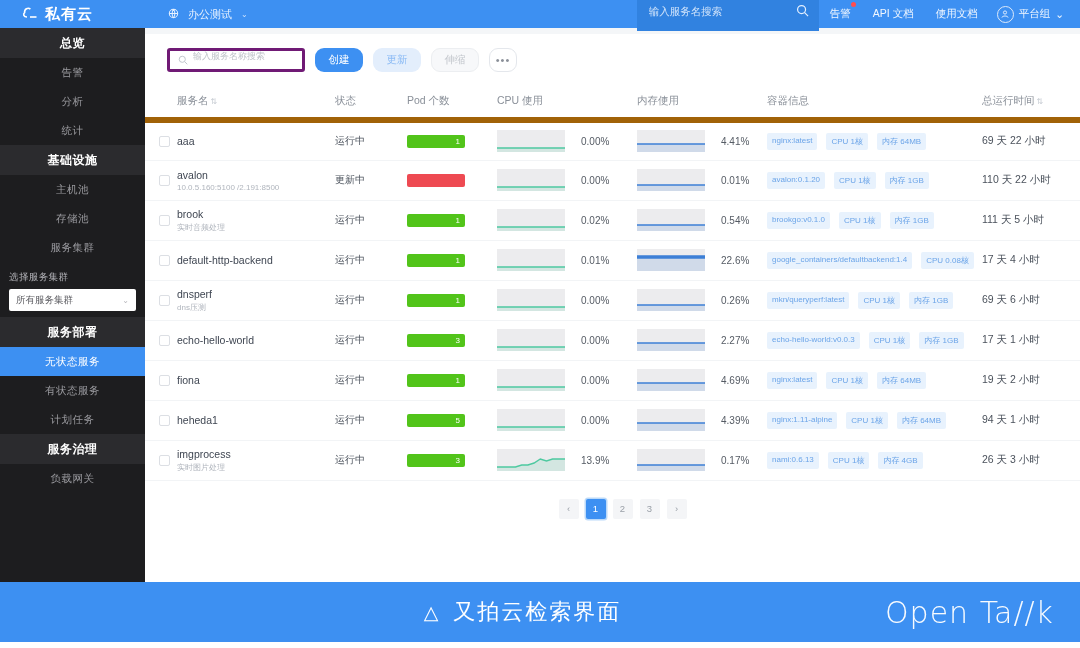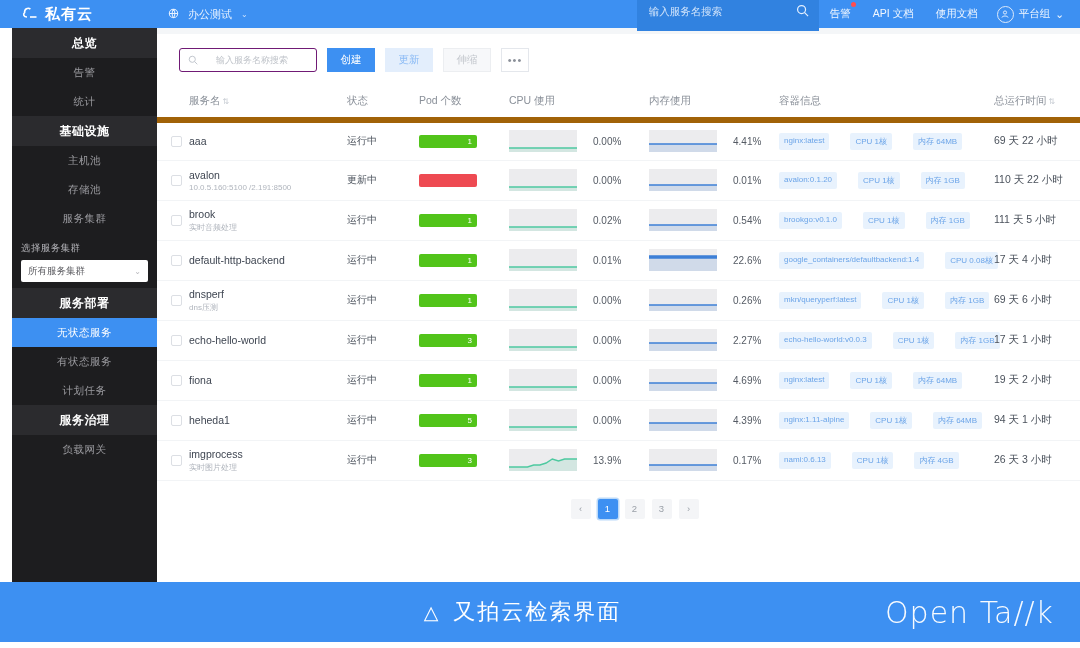--- a/index.html
+++ b/index.html
@@ -42,7 +42,7 @@
   
   .shell { display: flex; height: 554px; }
   
-  .sidebar { width: 145px; background: #1d1d1f; flex: 0 0 145px; padding-top: 0; margin-left: 12px; }
+  .sidebar { width: 145px; background: #1d1d1f; flex: 0 0 145px; padding-top: 0; }
   .nav-group-title {
     height: 30px; background: #2b2b2e; color: #ffffff; font-size: 12px; font-weight: bold;
     display: flex; align-items: center; justify-content: center; letter-spacing: .5px;

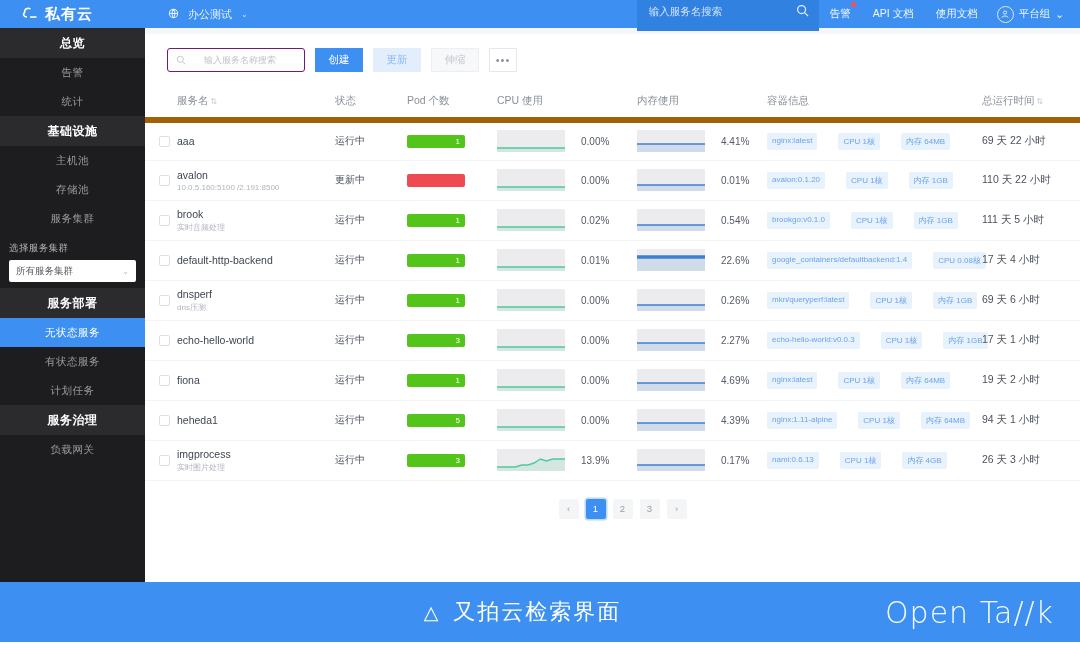--- a/index.html
+++ b/index.html
@@ -63,8 +63,8 @@
   .main { flex: 1; background: #ffffff; position: relative; }
   .toolbar { padding: 14px 0 0 22px; display: flex; align-items: center; gap: 10px; }
   .tb-search {
-    width: 138px; height: 24px; border: 1px solid #701a75; border-radius: 3px;
-    display: flex; align-items: center; gap: 18px; padding: 0 8px; background: #fff;
+    width: 138px; height: 24px; border: 3px solid #701a75; border-radius: 3px;
+    display: flex; align-items: flex-start; gap: 5px; padding: 0 8px; background: #fff;
   }
   .tb-search input {
     flex: 1; border: none; outline: none; font-size: 9px; color: #5a5a5f;

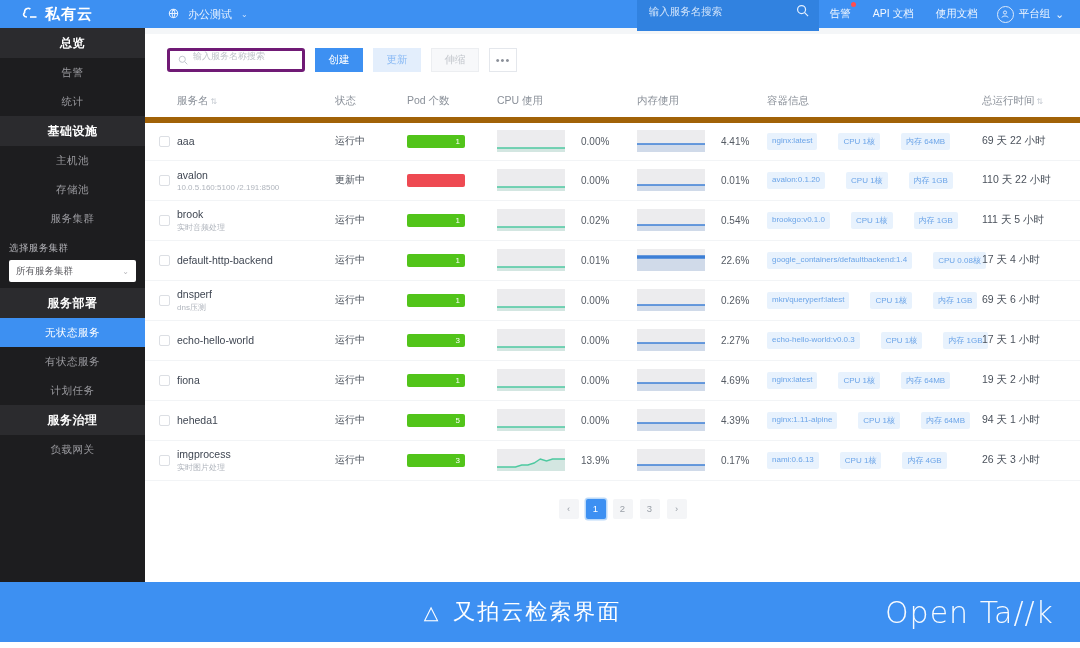--- a/index.html
+++ b/index.html
@@ -72,7 +72,7 @@
   }
   .tb-search input::placeholder { color: #bfc3c9; }
   .btn {
-    height: 24px; min-width: 48px; border-radius: 0; font-size: 10.5px;
+    height: 24px; min-width: 48px; border-radius: 9px; font-size: 10.5px;
     display: flex; align-items: center; justify-content: center; border: 1px solid transparent;
   }
   .btn-primary { background: #3d90f2; color: #fff; }

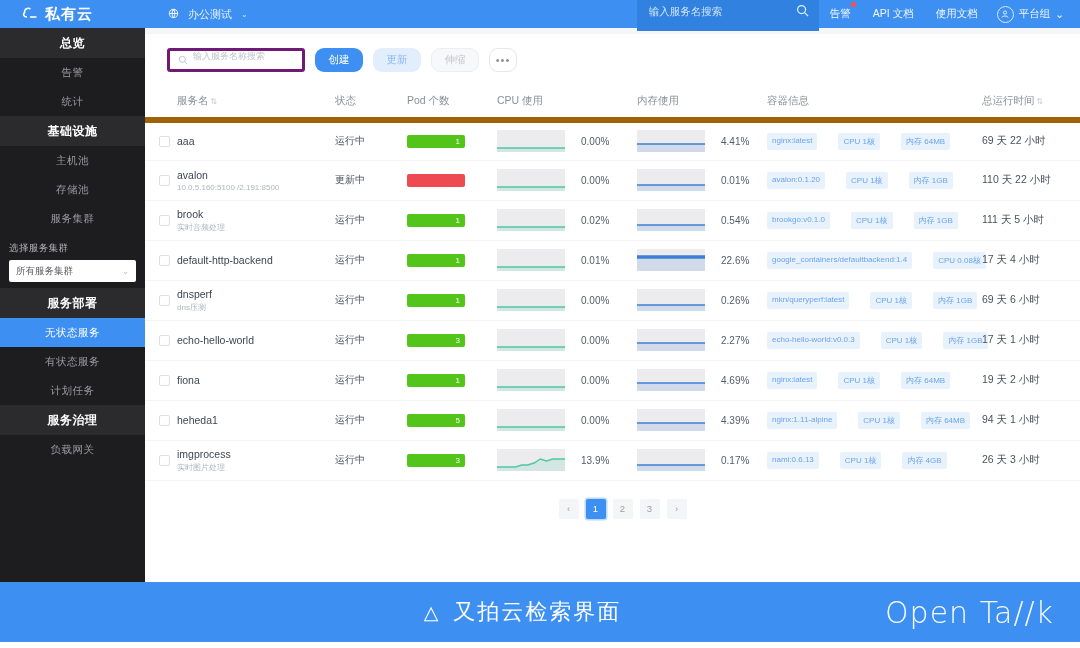--- a/index.html
+++ b/index.html
@@ -202,6 +202,7 @@
   <div class="sidebar">
     <div class="nav-group-title">总览</div>
     <div class="nav-item">告警</div>
+    <div class="nav-item">分析</div>
     <div class="nav-item">统计</div>
 
     <div class="nav-group-title">基础设施</div>

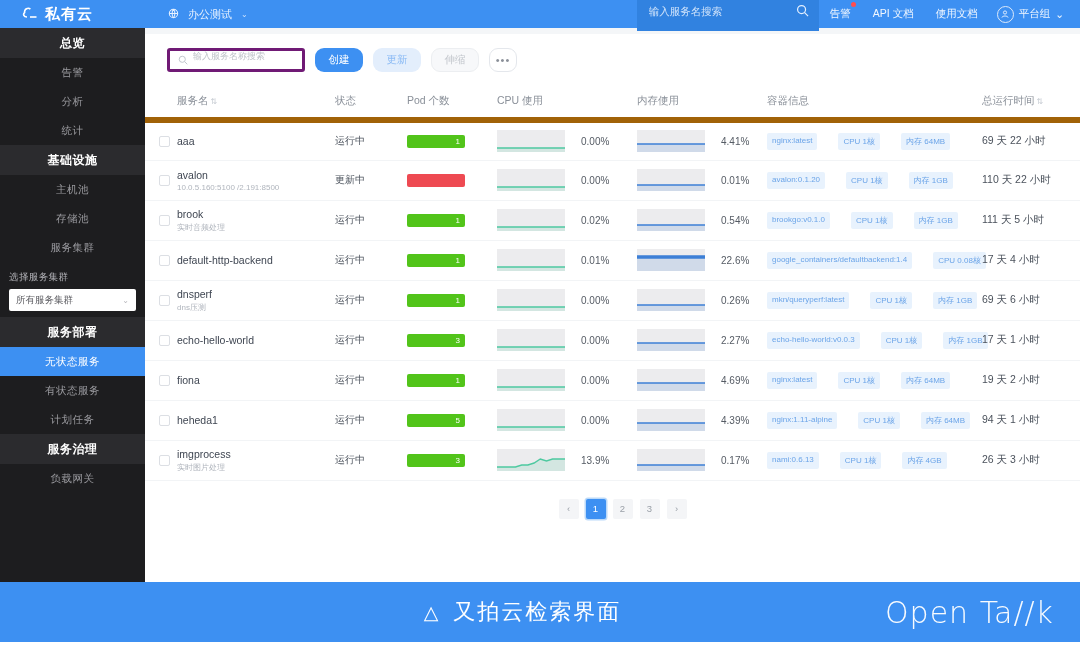--- a/index.html
+++ b/index.html
@@ -115,7 +115,7 @@
   }
   .spark svg { position: absolute; left: 0; bottom: 0; }
   .pct { font-size: 10px; color: #555b64; }
-  .tags { display: flex; flex-wrap: nowrap; gap: 21px; }
+  .tags { display: flex; flex-wrap: nowrap; gap: 9px; }
   .tag {
     background: #e8f2fd; color: #6ba4e8; font-size: 8px; border-radius: 2px;
     padding: 3px 5px; white-space: nowrap;

